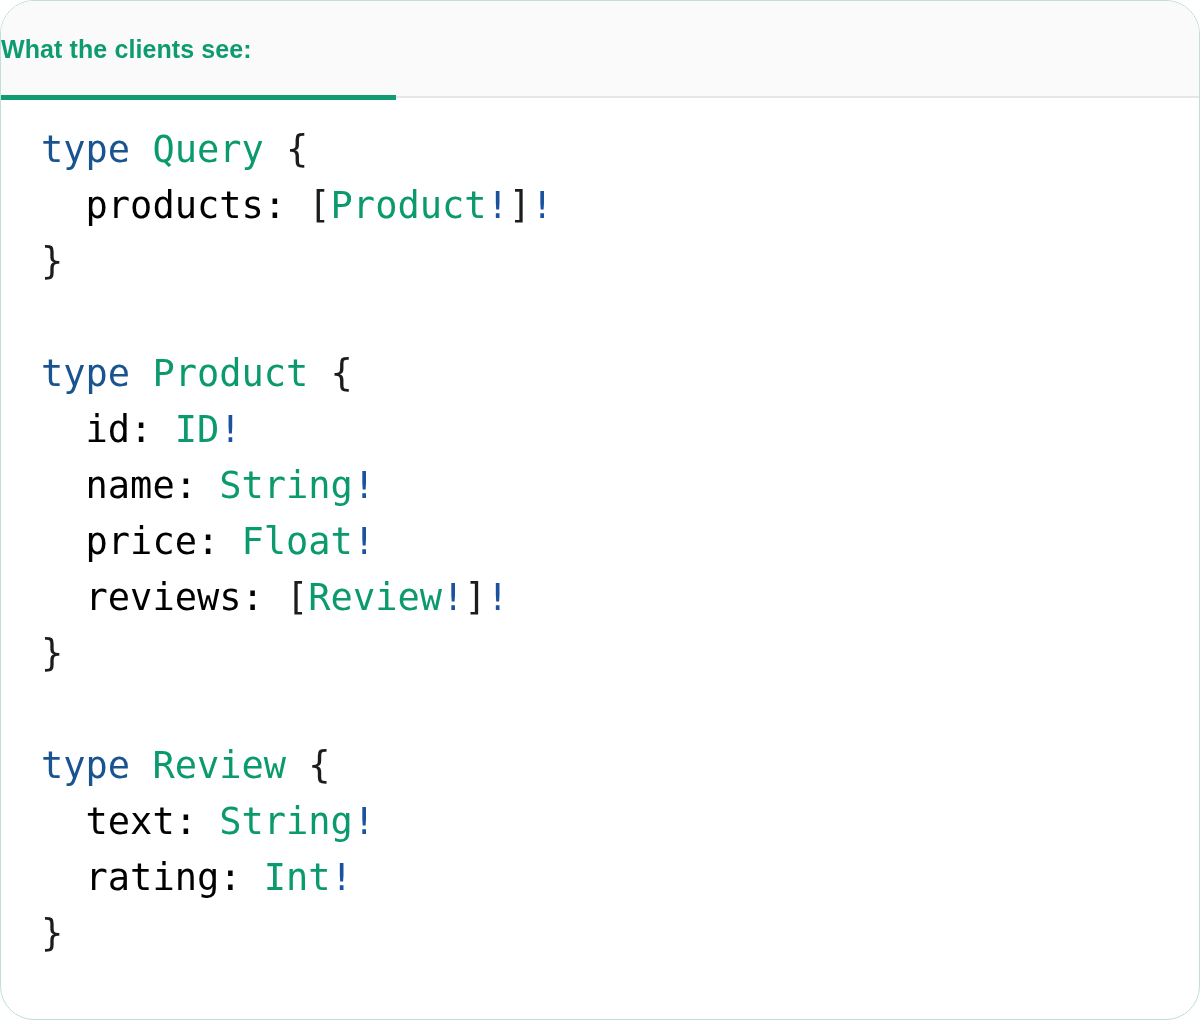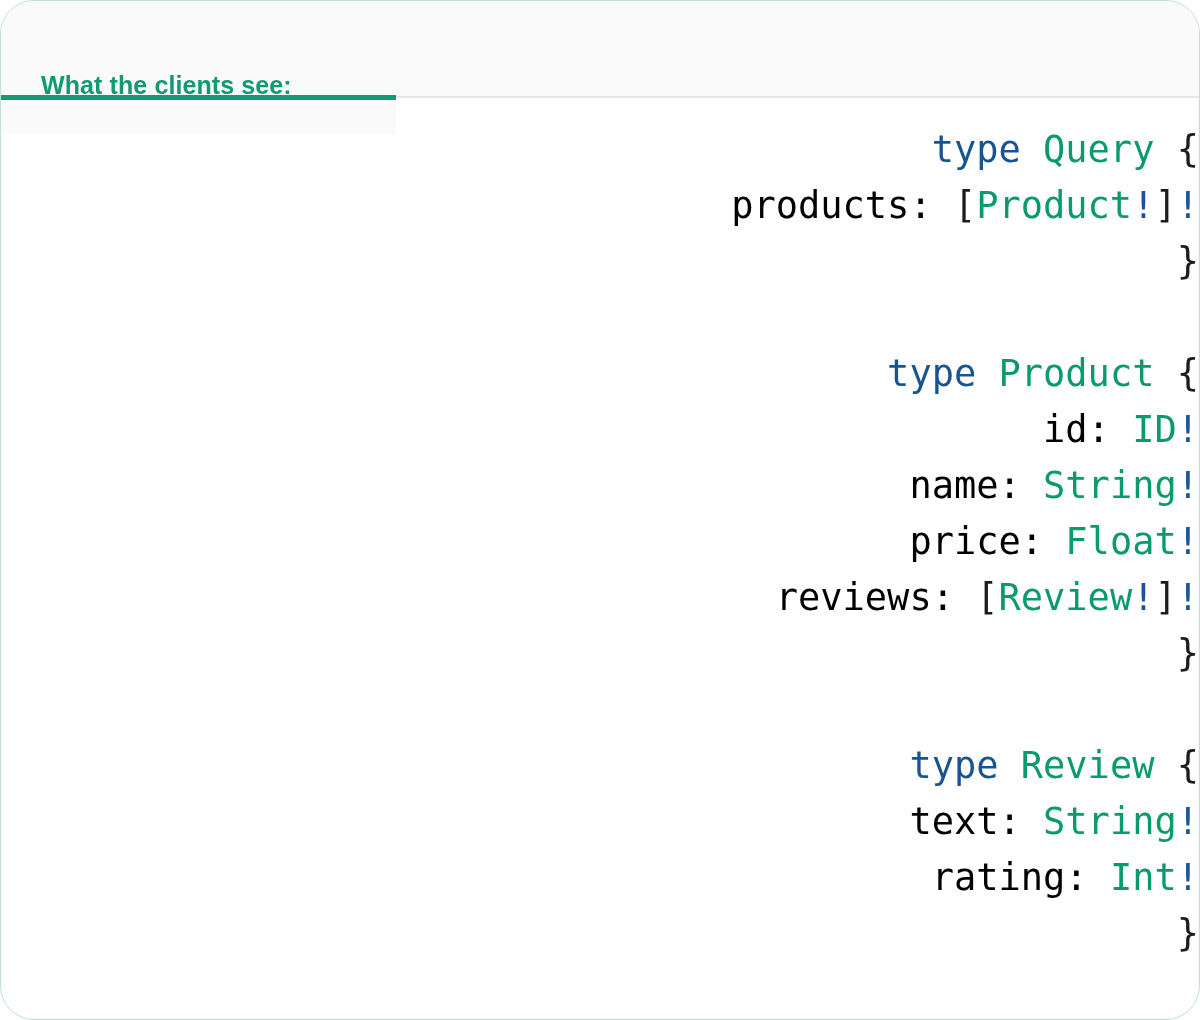--- a/index.html
+++ b/index.html
@@ -44,9 +44,7 @@
     box-sizing: border-box;
     display: flex;
     align-items: center;
-    padding-left: 40px;
     background: #fafafa;
-    margin-top: 36px;
   }
   .tab-label {
     font-size: 25px;

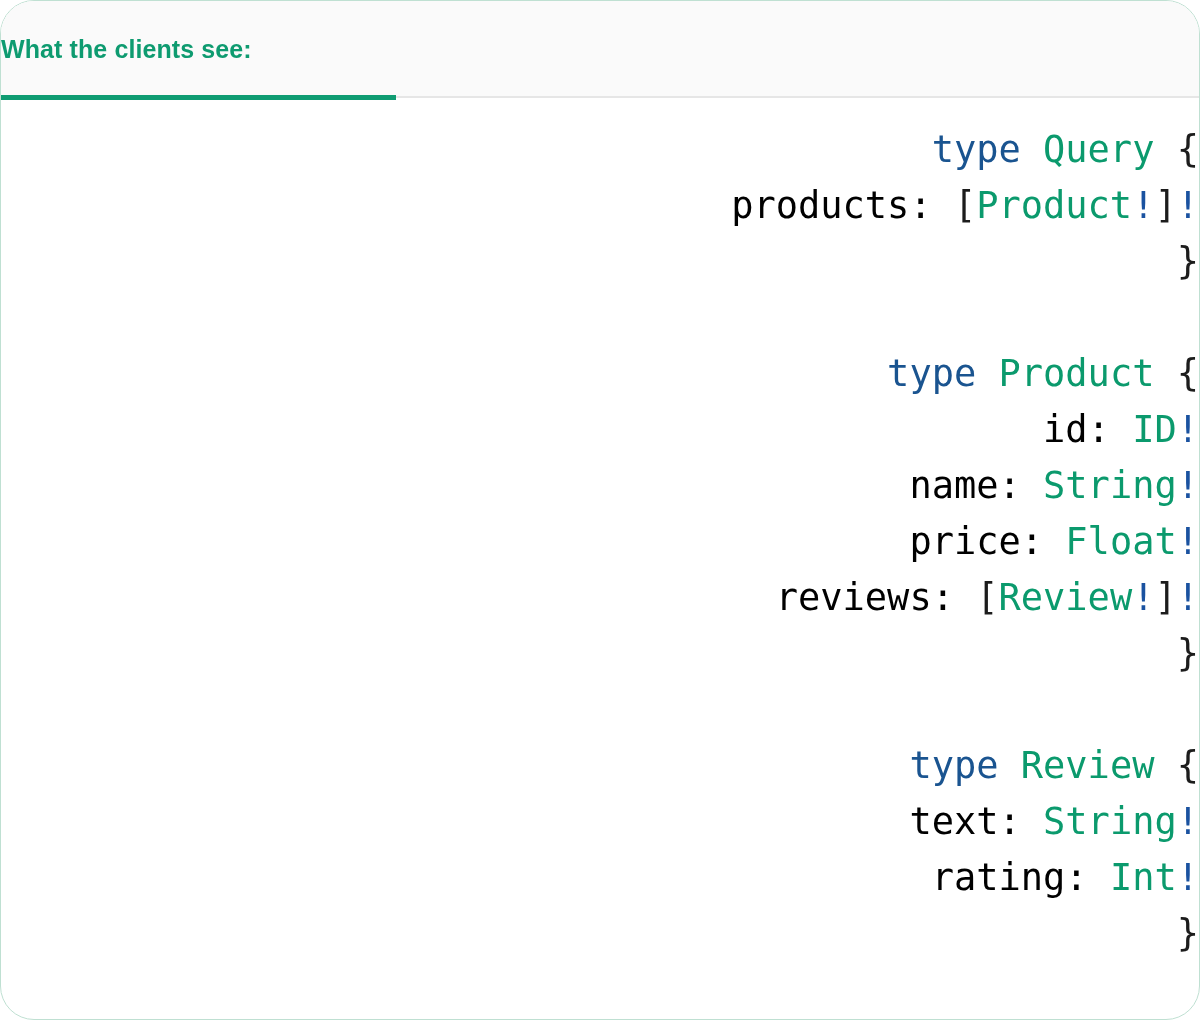--- a/index.html
+++ b/index.html
@@ -71,7 +71,6 @@
     white-space: pre;
     color: #1c1c1c;
     letter-spacing: 0px;
-    text-align: right;
   }
   .ln { height: 56px; }
   .ln.blank { height: 56px; }

